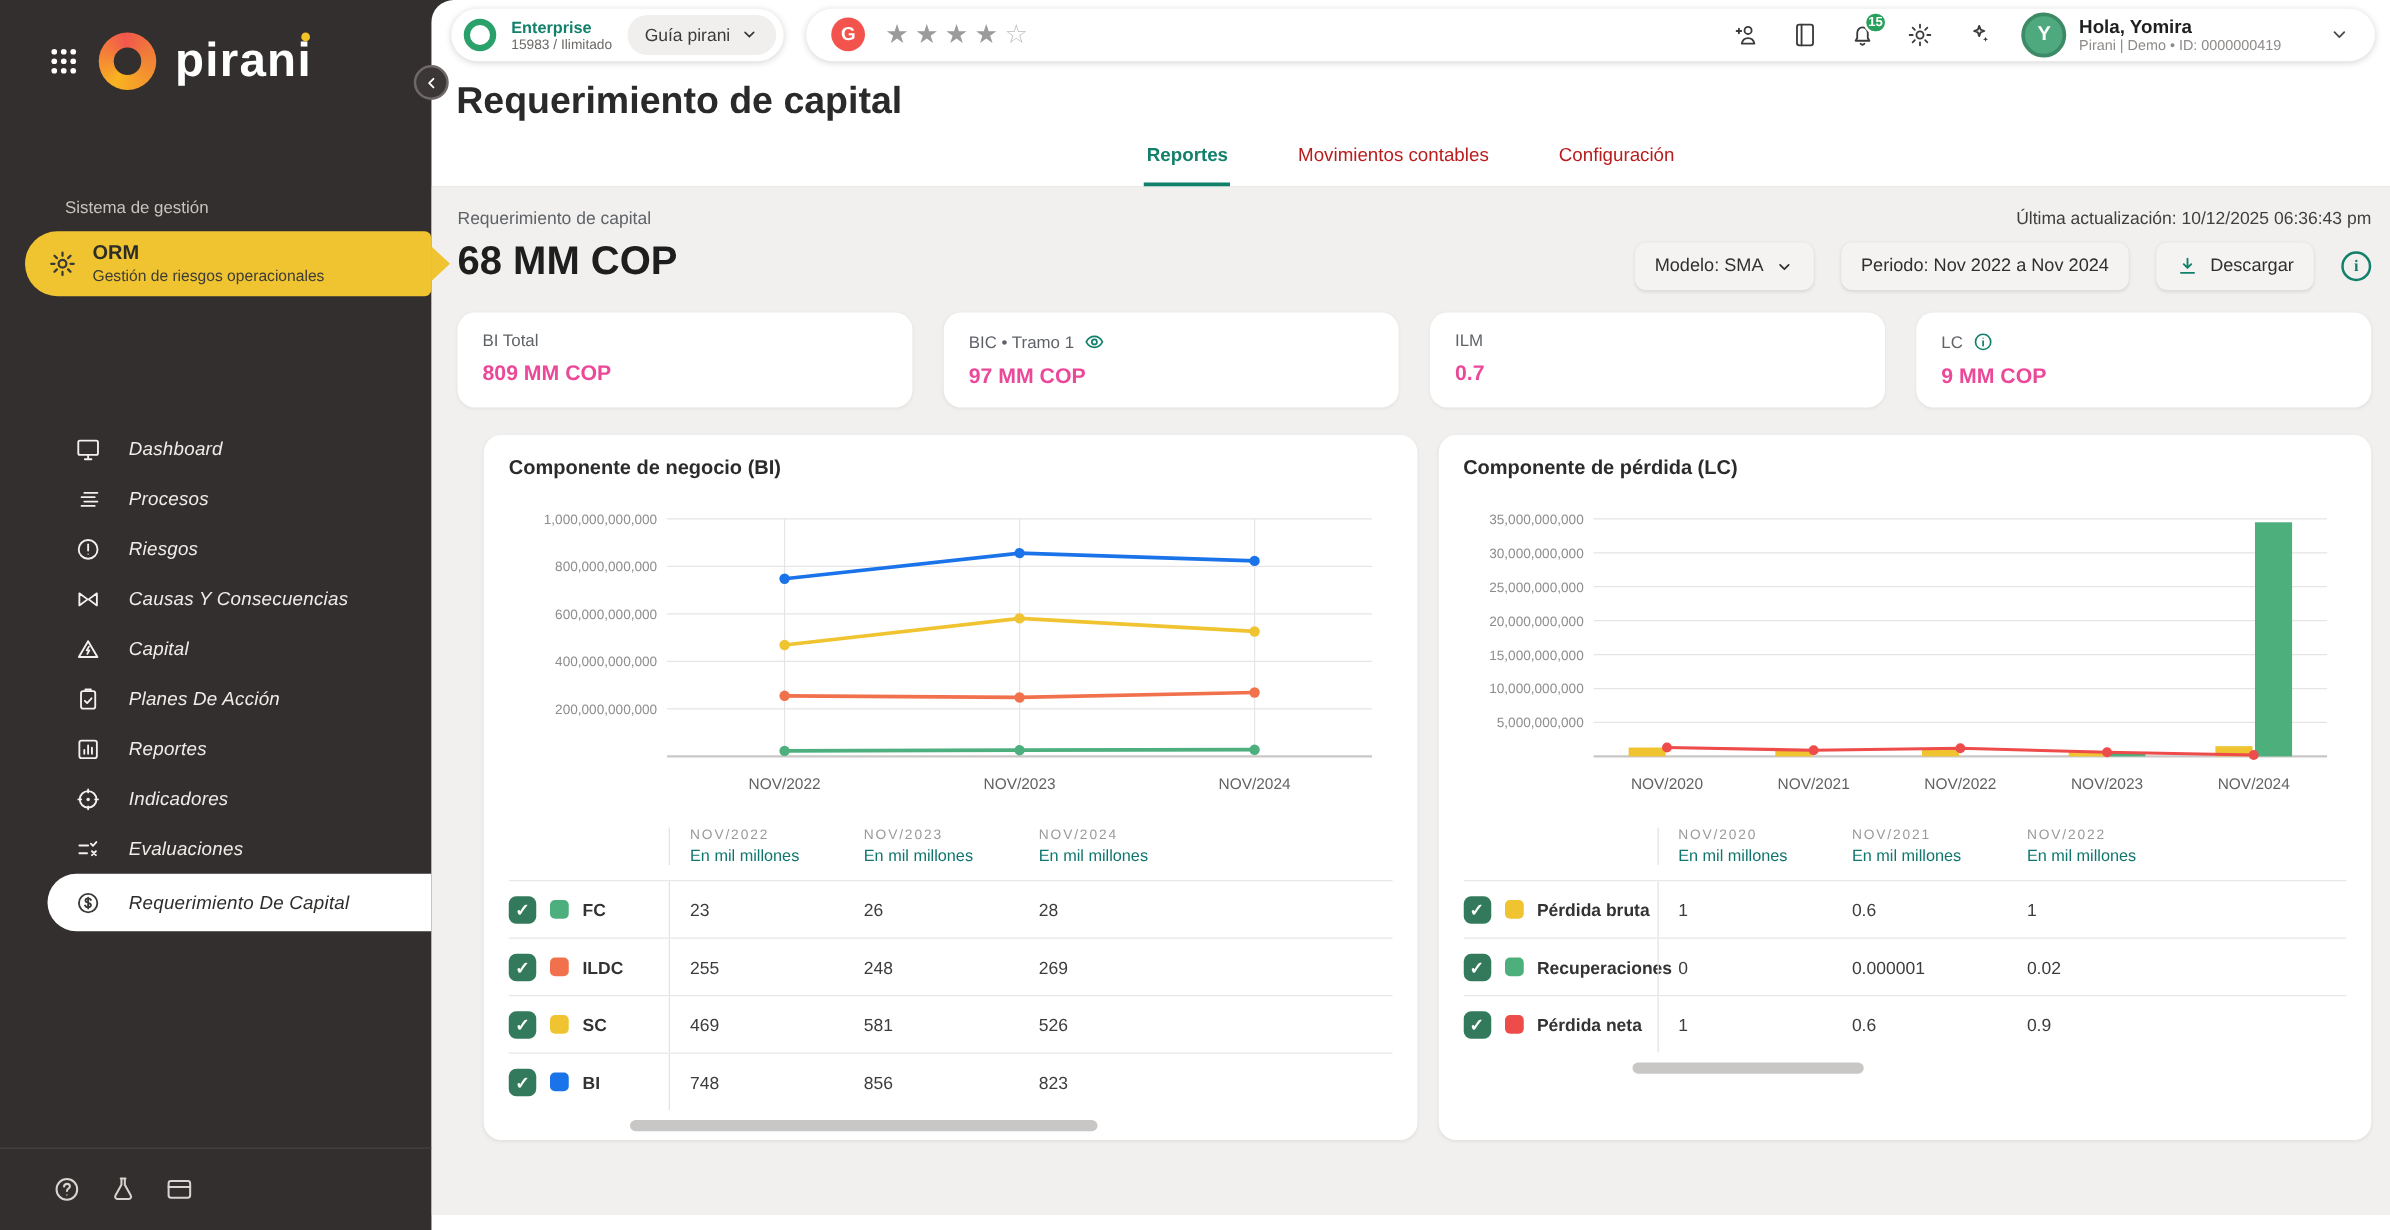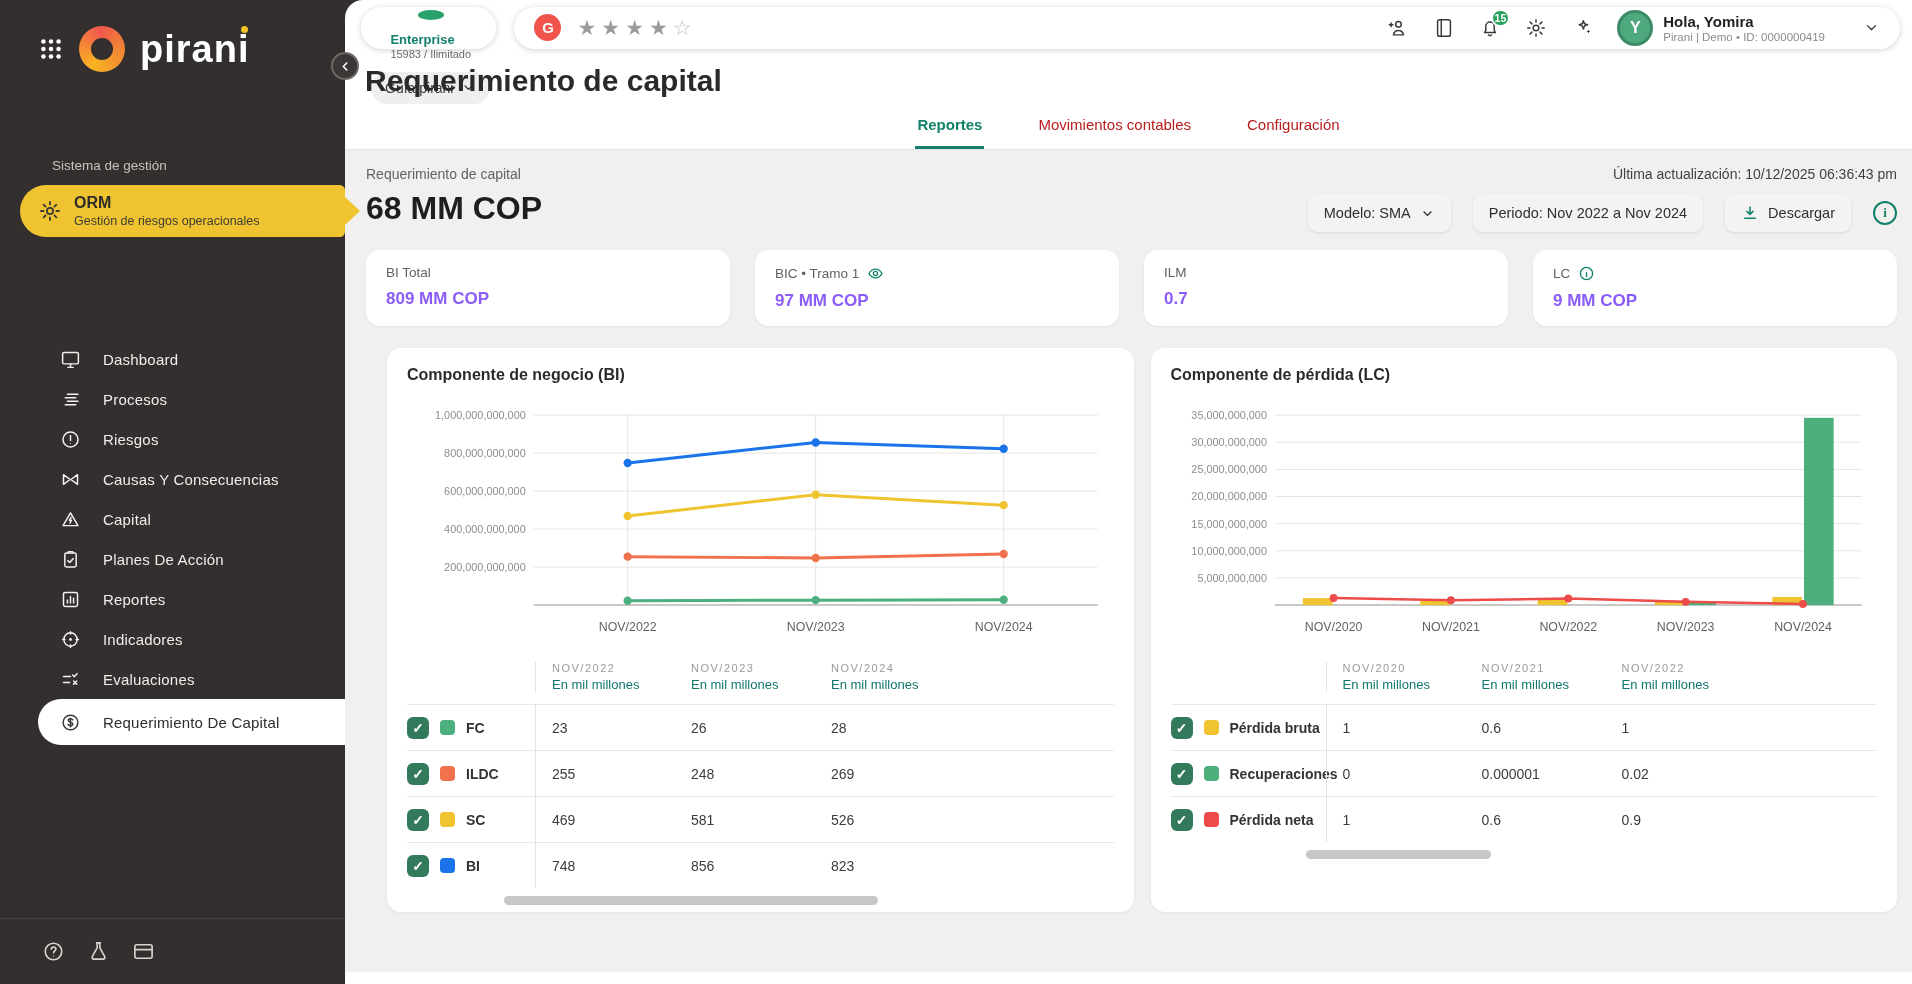--- a/index.html
+++ b/index.html
@@ -42,7 +42,7 @@
   .main { position:fixed; left:345px; top:0; width:1567px; height:984px; background:#ffffff; border-radius:18px 0 0 0; overflow:hidden; }
   .topstrip { display:flex; align-items:center; gap:18px; padding:5px 12px 0 16px; height:50px; }
   .plan-card { display:flex; align-items:center; gap:12px; background:#fff; border-radius:24px; height:42px;
-    padding:3px 6px 3px 10px; box-shadow:0 1px 6px rgba(0,0,0,.18);flex-direction:column; }
+    padding:3px 6px 3px 10px; box-shadow:0 1px 6px rgba(0,0,0,.18); }
   .plan-logo { width:26px; height:26px; border-radius:50%; border:5px solid #2aa06b; }
   .plan-name { font-size:13px; font-weight:700; color:#12806a; }
   .plan-usage { font-size:11px; color:#6d6a68; margin-top:1px; }

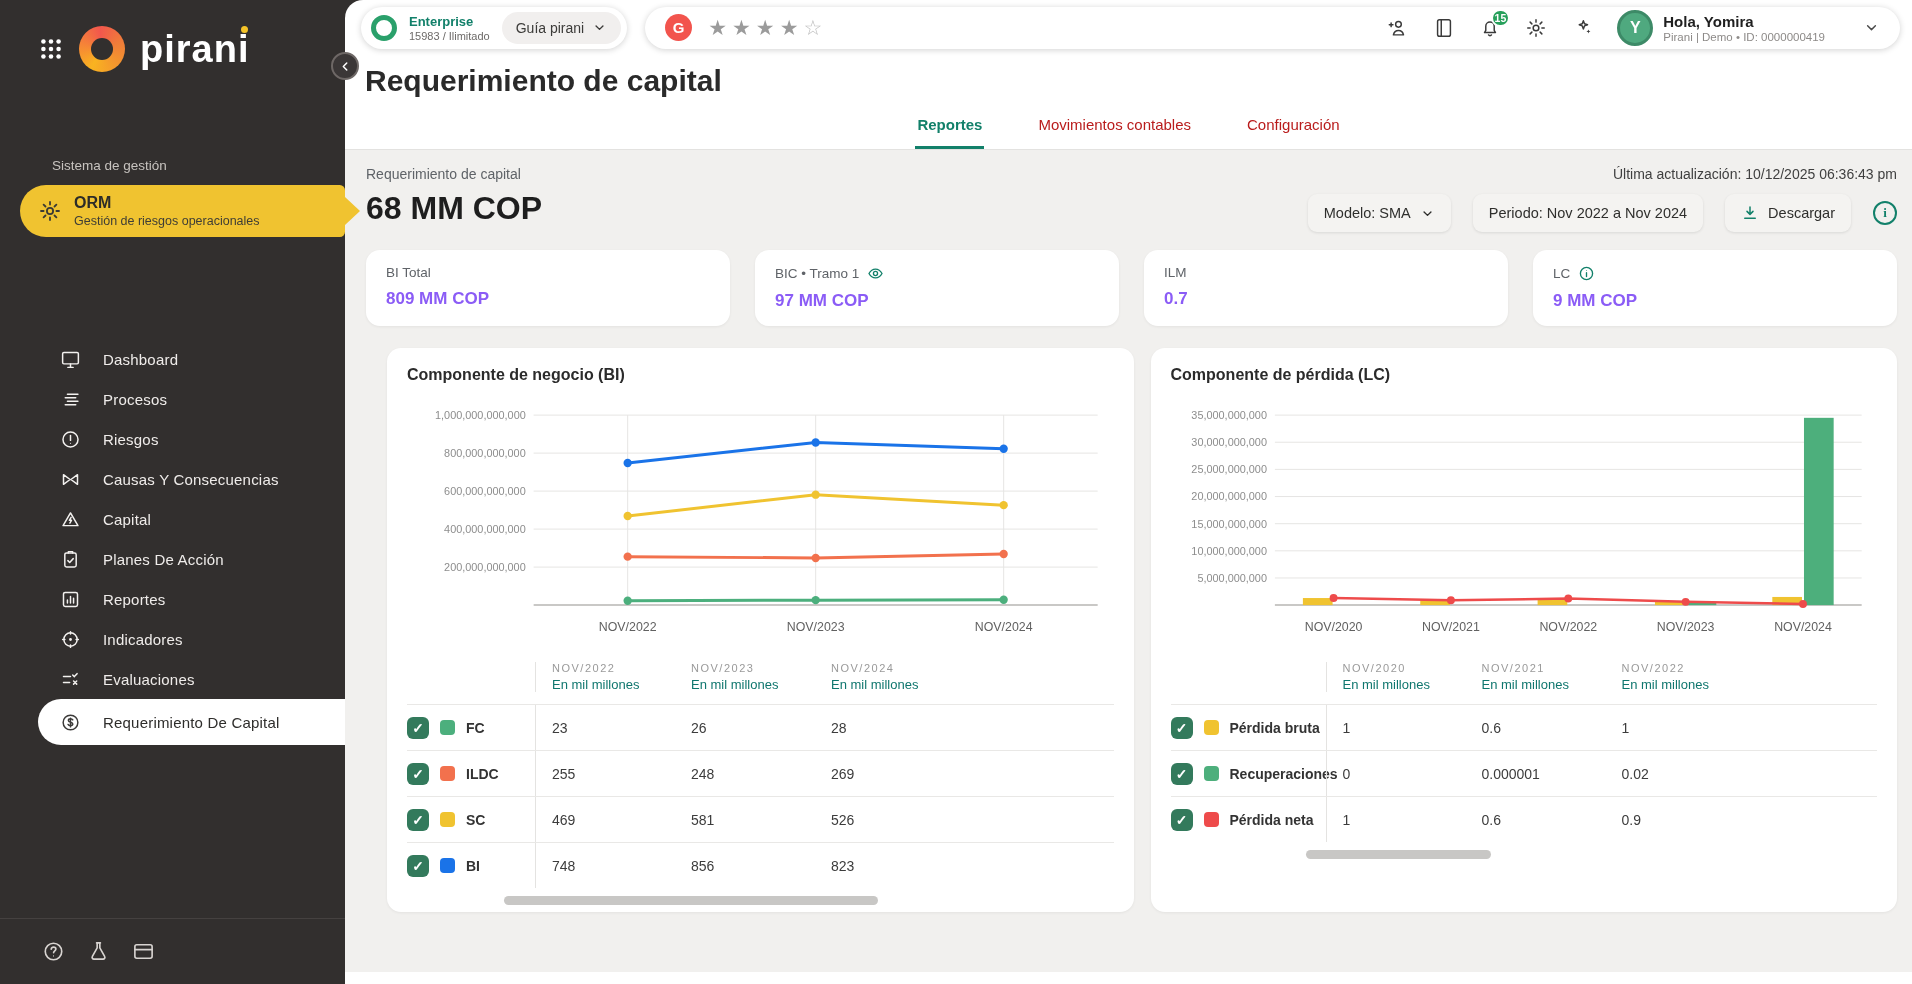--- a/index.html
+++ b/index.html
@@ -86,7 +86,7 @@
   .kpi-card { flex:1; background:#fff; border-radius:14px; padding:15px 20px; box-shadow:0 1px 3px rgba(0,0,0,.06); }
   .kpi-label { display:flex; align-items:center; gap:8px; font-size:13.5px; color:#5f6368; }
   .kpi-label .ic { color:#12806a; cursor:pointer; }
-  .kpi-value { font-size:17px; font-weight:700; color:#8b5cf6; margin-top:9px; }
+  .kpi-value { font-size:17px; font-weight:700; color:#ec4899; margin-top:9px; }
 
   .charts-row { display:flex; gap:17px; margin-top:22px;padding-left:21px; }
   .chart-card { flex:1; background:#fff; border-radius:14px; padding:18px 20px; box-shadow:0 1px 3px rgba(0,0,0,.06); height:564px; }

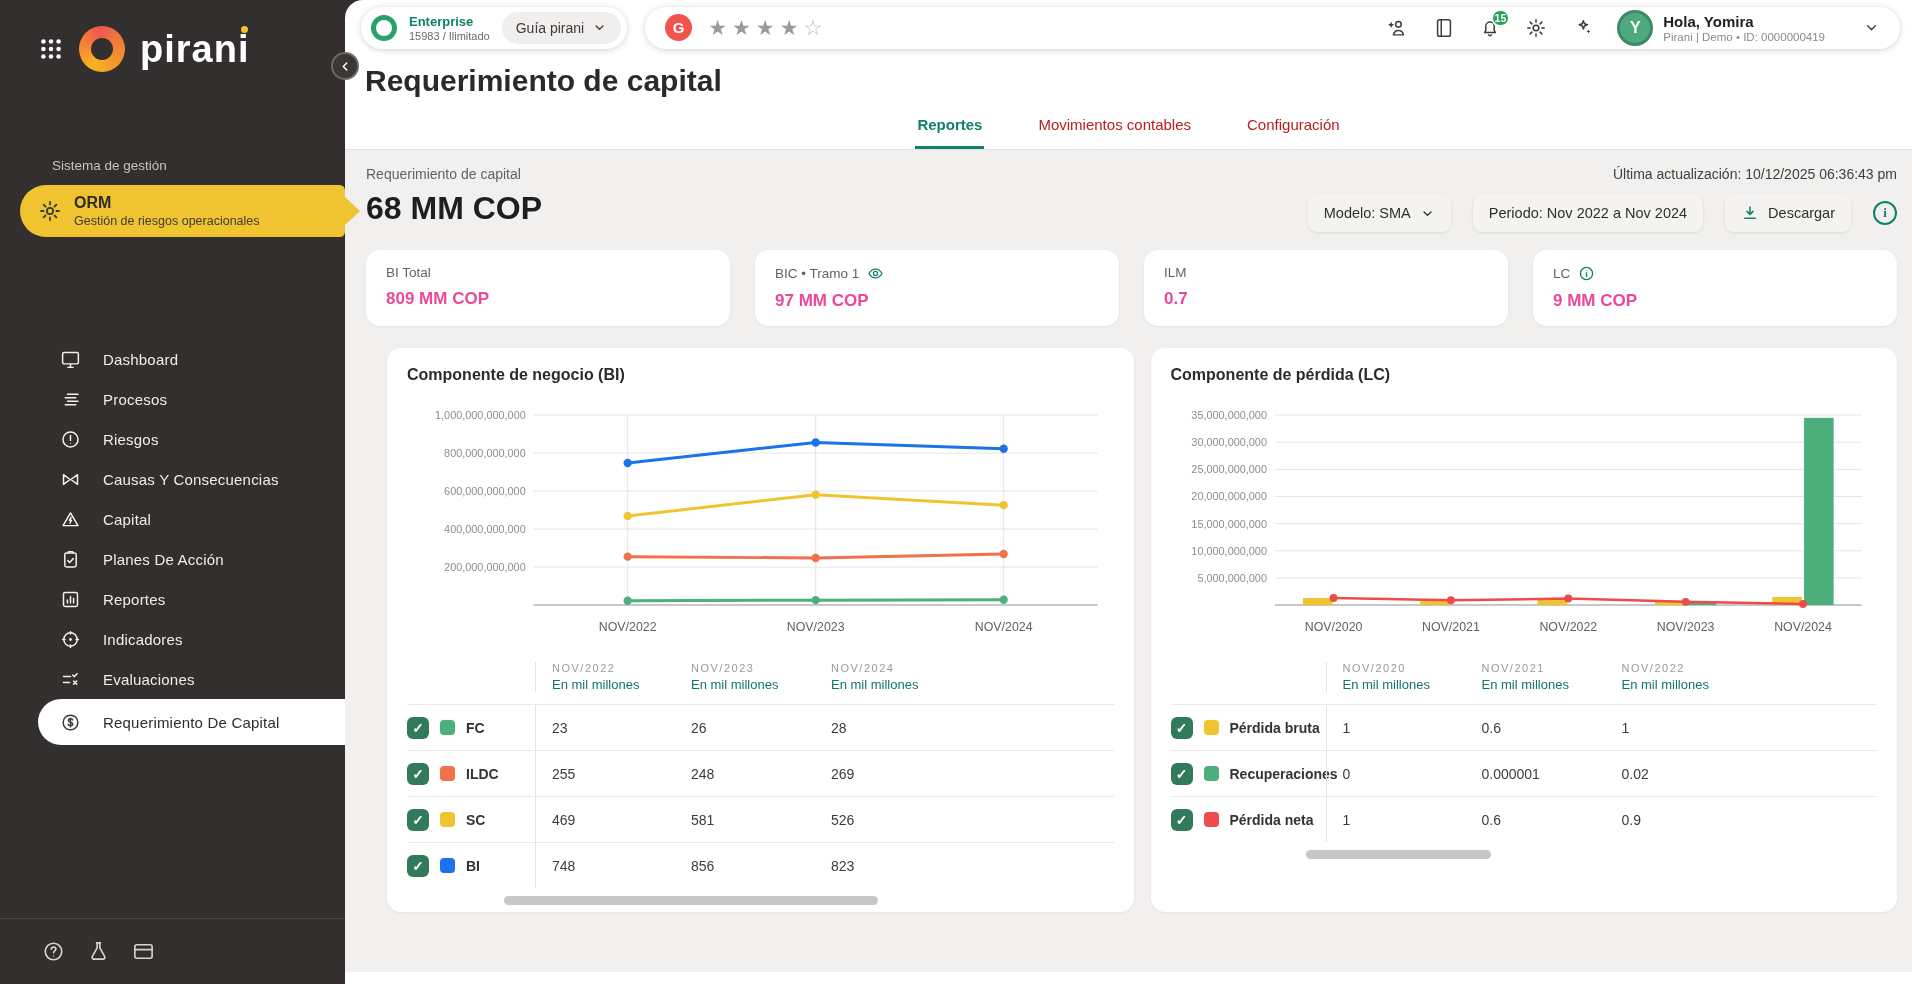--- a/index.html
+++ b/index.html
@@ -23,7 +23,7 @@
   .orm-pill .ic { color:#3a3a35; }
   .orm-title { font-size:16px; font-weight:700; color:#2c2c28; }
   .orm-sub { font-size:12.5px; color:#3e3d36; margin-top:2px; }
-  .nav { margin-top:102px; }
+  .nav { margin-top:102px;font-style:italic; }
   .nav-item { height:40px; display:flex; align-items:center; gap:22px; padding-left:60px; cursor:pointer; color:#efecea; }
   .nav-item .ic { color:#f3f1ef; flex:0 0 auto; }
   .nav-label { font-size:15px; letter-spacing:.2px; }

